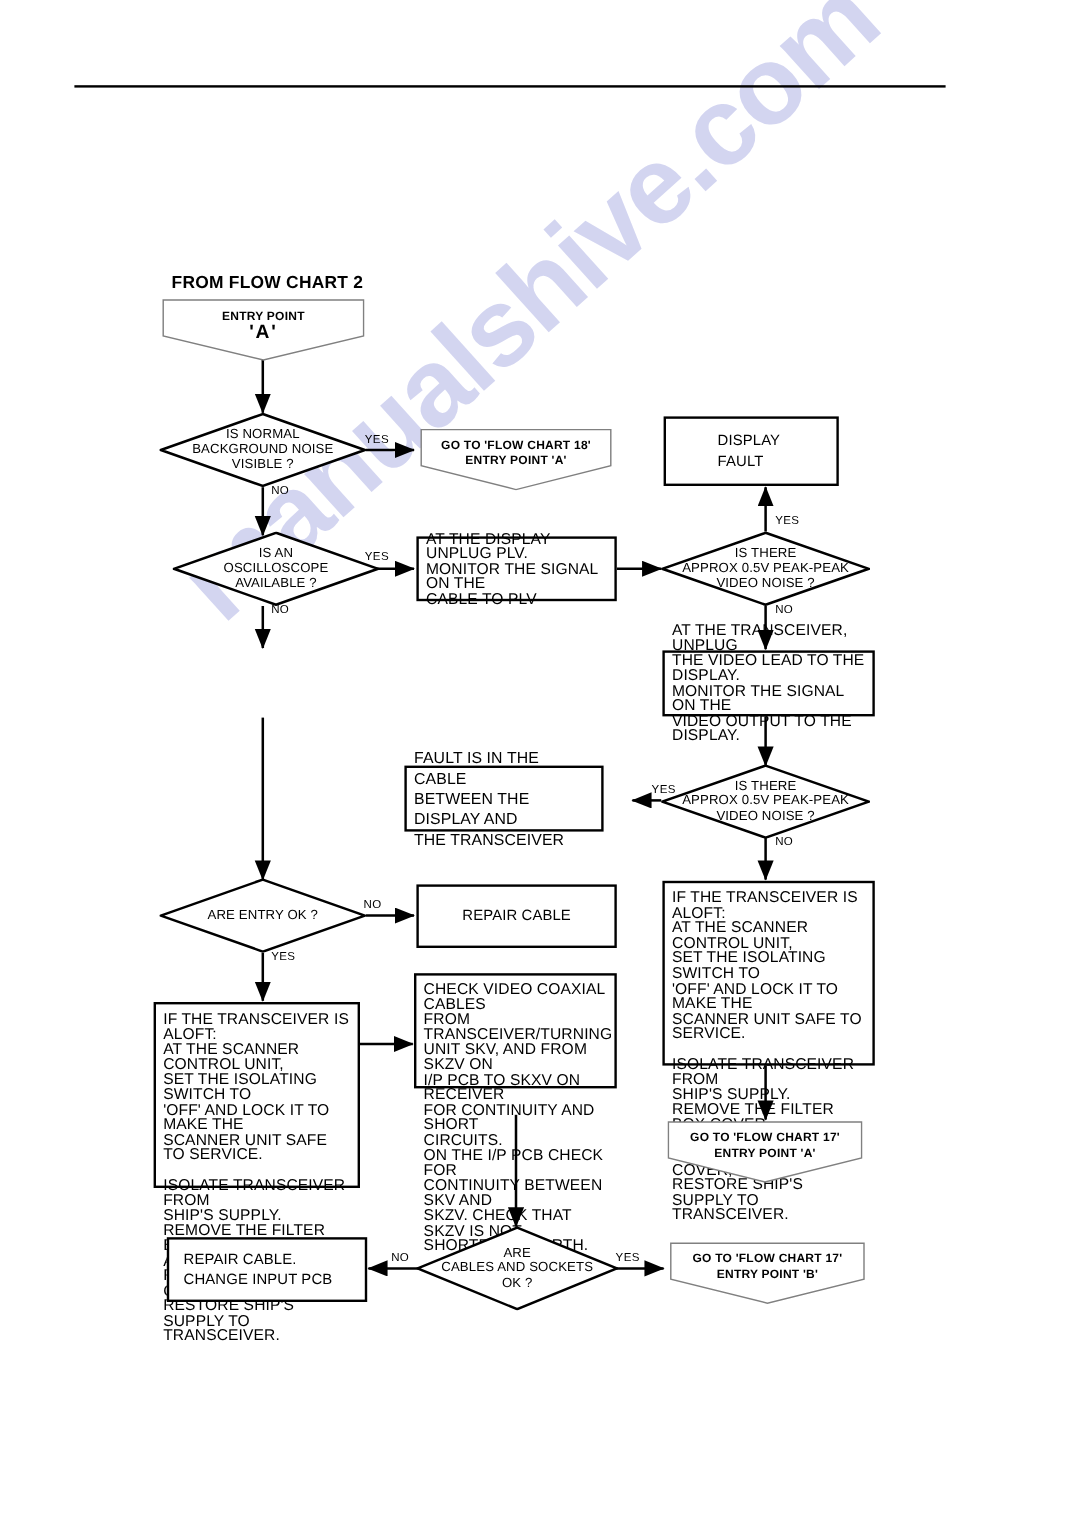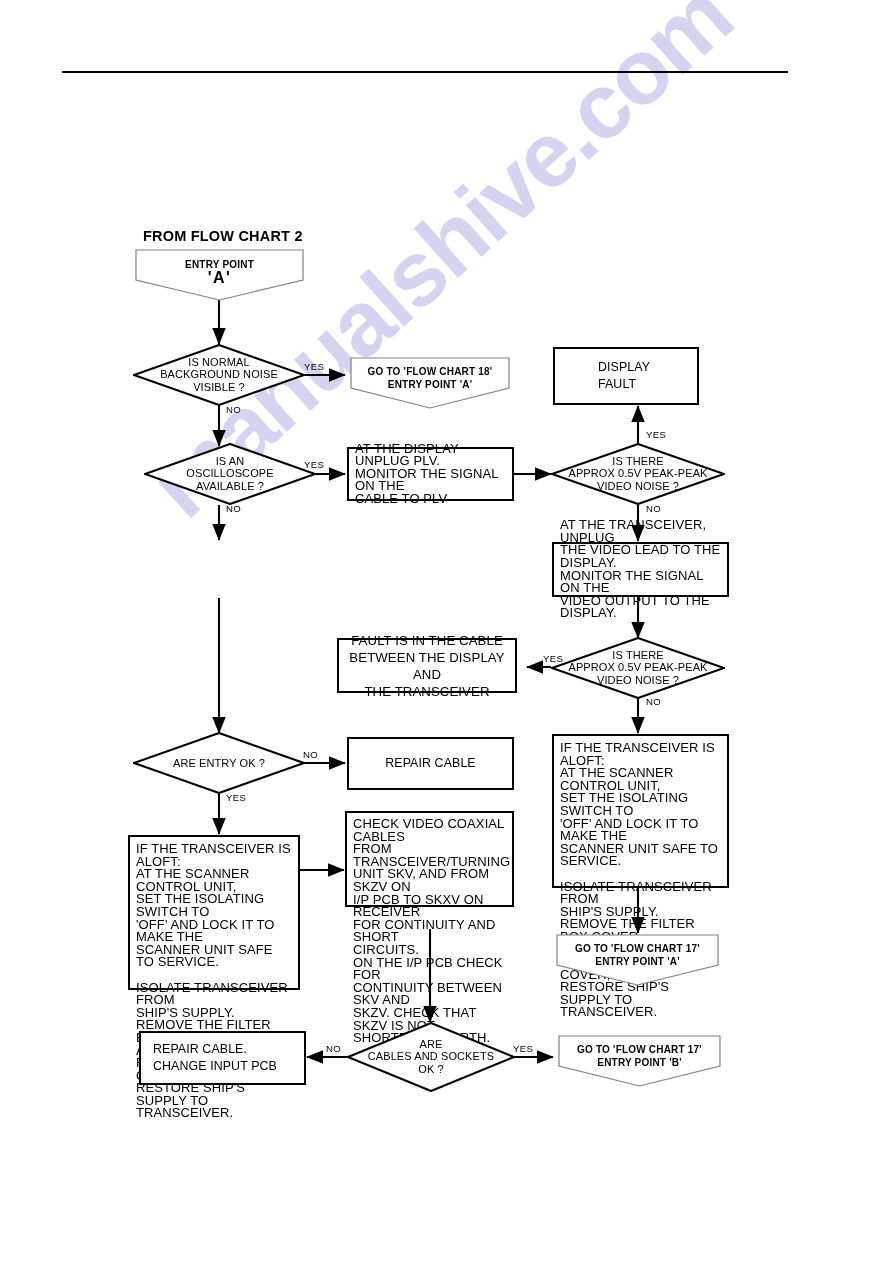--- a/index.html
+++ b/index.html
@@ -265,7 +265,7 @@
 VIDEO OUTPUT TO THE DISPLAY.</div>
   </div>
 
-  <div class="node boxnode" style="left:337px; top:638px; width:180px; height:55px;text-align:center;">
+  <div class="node boxnode" style="left:337px; top:638px; width:166px; height:55px;">
     <div class="boxtext big">FAULT IS IN THE CABLE
 BETWEEN THE DISPLAY AND
 THE TRANSCEIVER</div>

